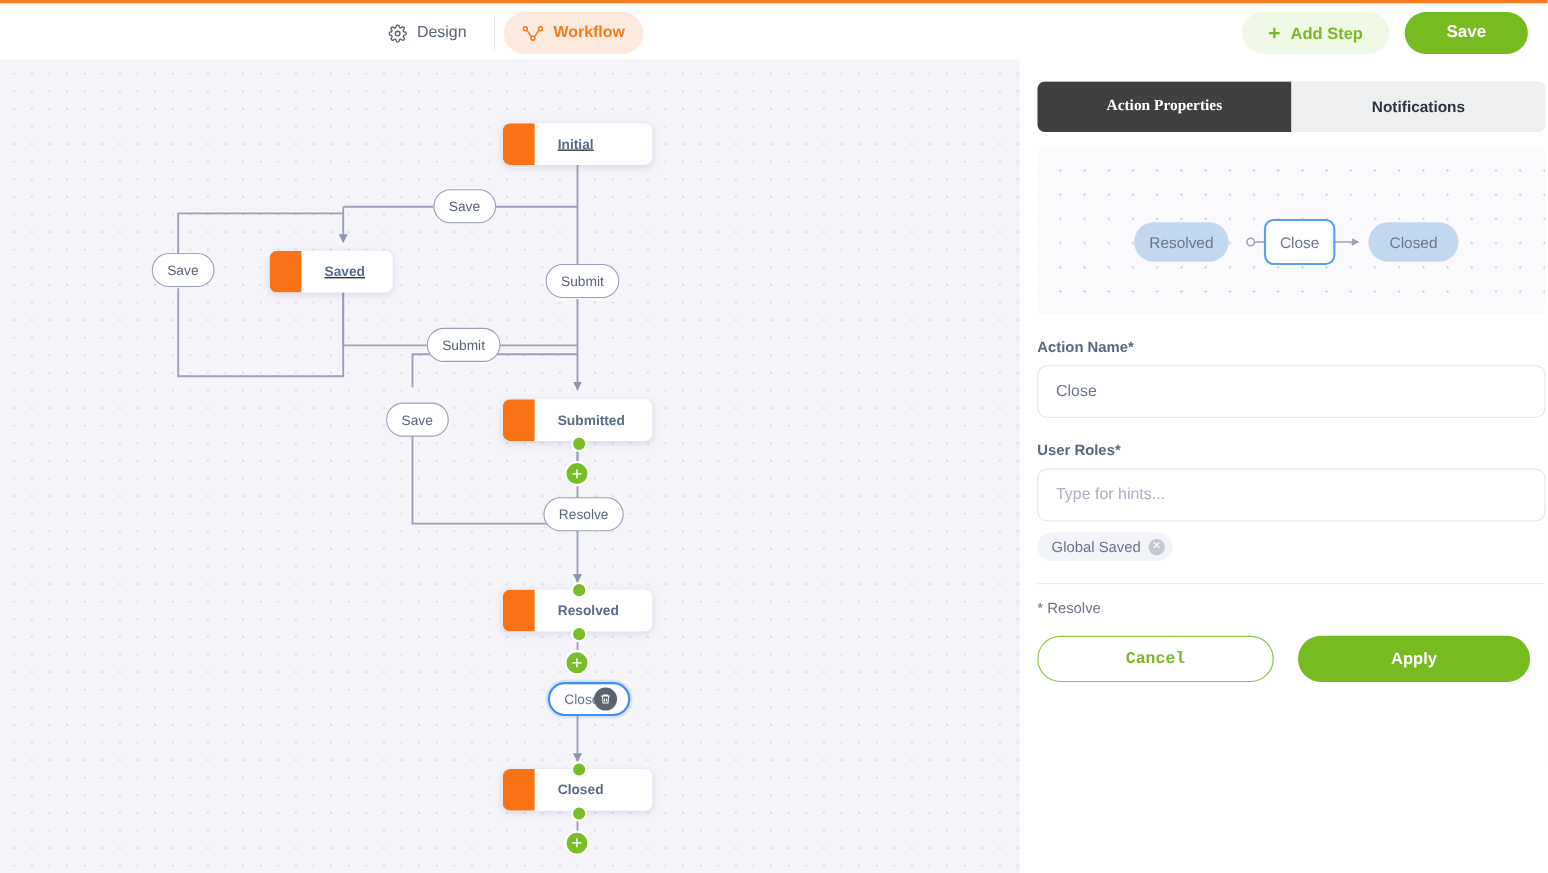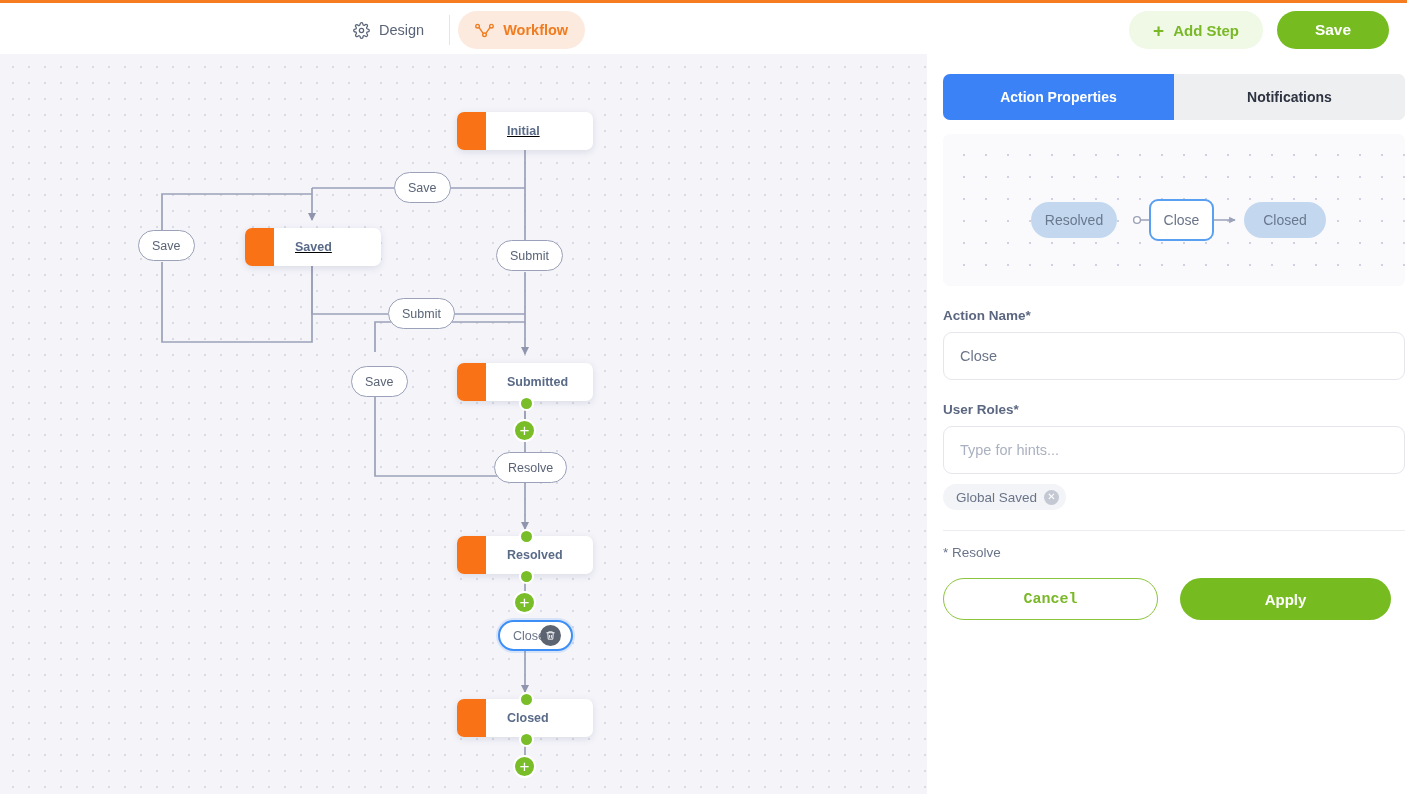--- a/index.html
+++ b/index.html
@@ -124,7 +124,7 @@
     font-size: 14px; font-weight: 700; color: #2d3340; cursor: pointer;
     background: #eeeff1;
   }
-  .tab.active { background: #3b82f6; color: #ffffff; }
+  .tab.active { background: #404040; color: #ffffff; font-family: Liberation Serif, serif; }
 
   .mini-canvas {
     position: relative; margin-top: 14px; width: 462px; height: 152px;

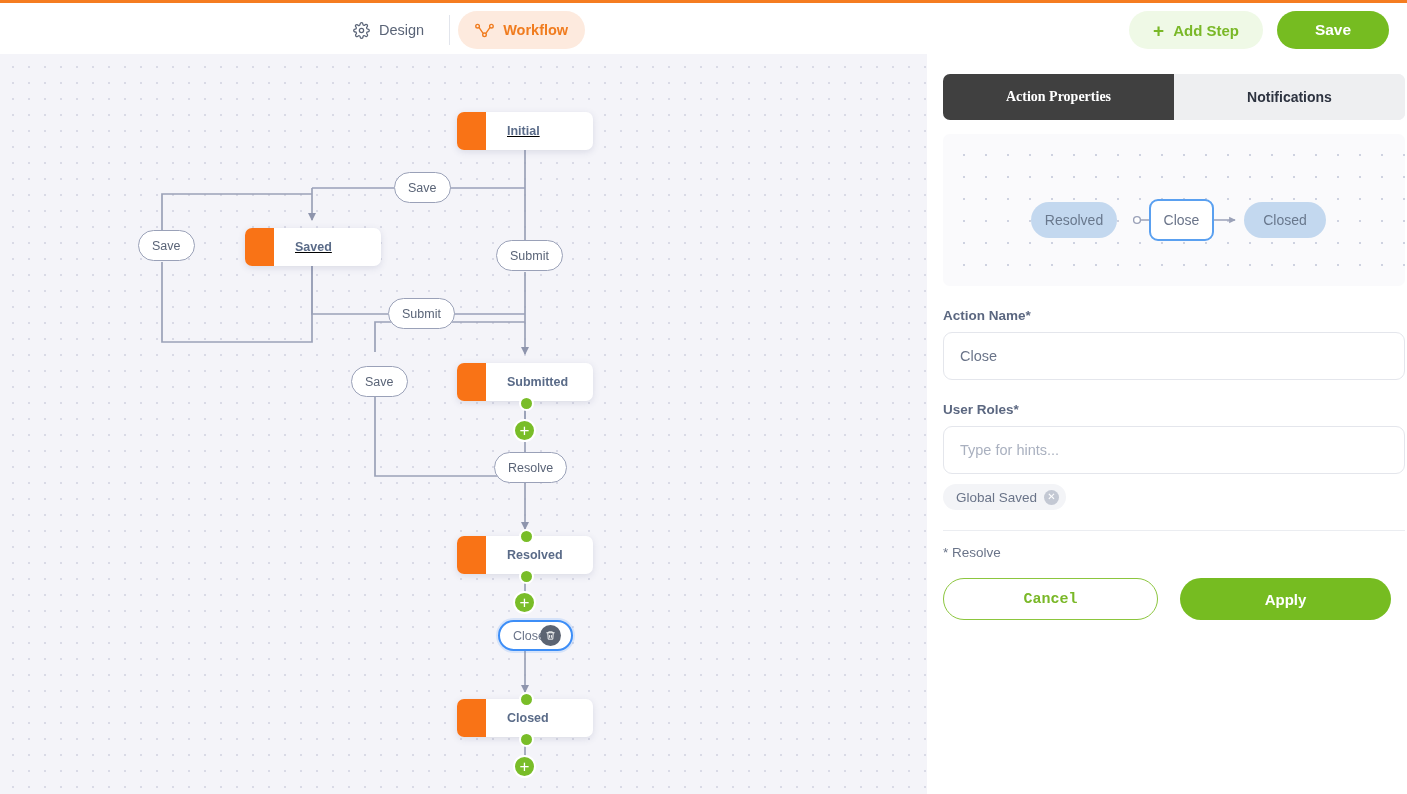--- a/index.html
+++ b/index.html
@@ -273,7 +273,7 @@
       <div class="nlabel">Initial</div>
     </div>
 
-    <div class="node" style="left:245px; top:174px; width:136px;text-decoration:underline;">
+    <div class="node" style="left:245px; top:174px; width:112px;text-decoration:underline;">
       <div class="swatch"></div>
       <div class="nlabel">Saved</div>
     </div>

